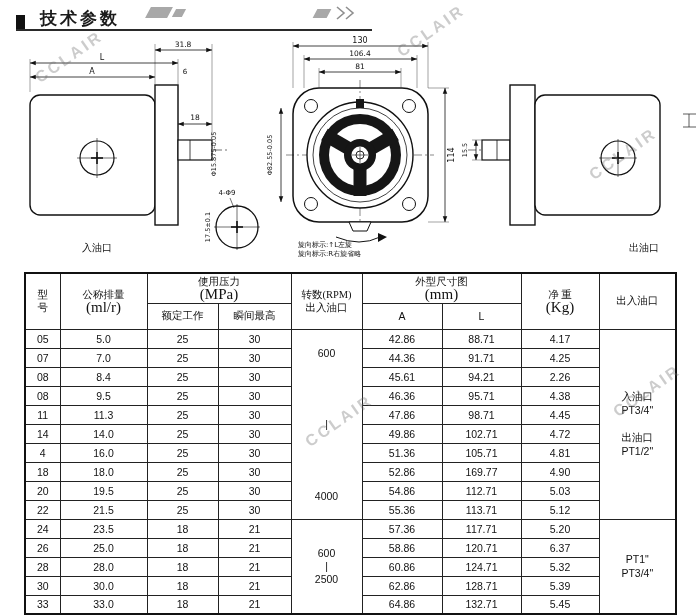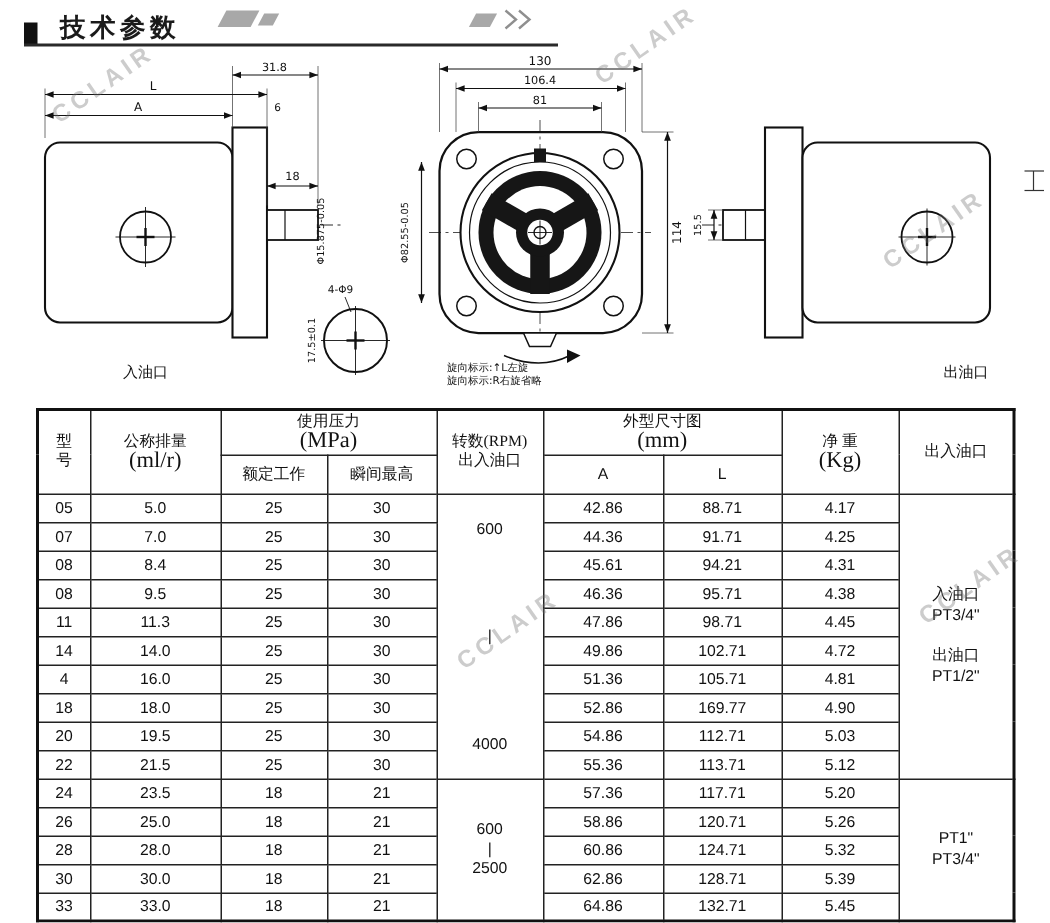--- a/index.html
+++ b/index.html
@@ -287,7 +287,7 @@
         <td>30</td>
         <td>45.61</td>
         <td>94.21</td>
-        <td>4.31</td>
+        <td>2.26</td>
       </tr>
       <tr>
         <td>08</td>

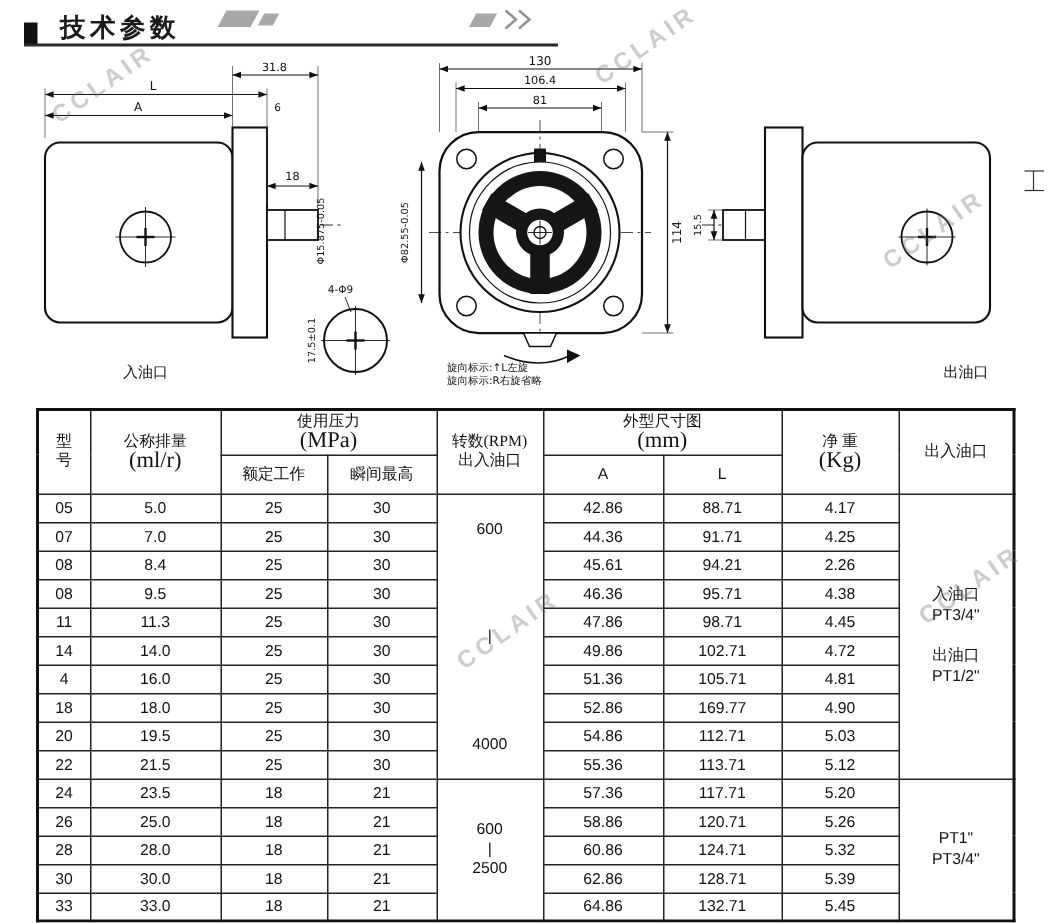--- a/index.html
+++ b/index.html
@@ -381,7 +381,7 @@
         <td>21</td>
         <td>58.86</td>
         <td>120.71</td>
-        <td>5.26</td>
+        <td>6.37</td>
       </tr>
       <tr>
         <td>28</td>

